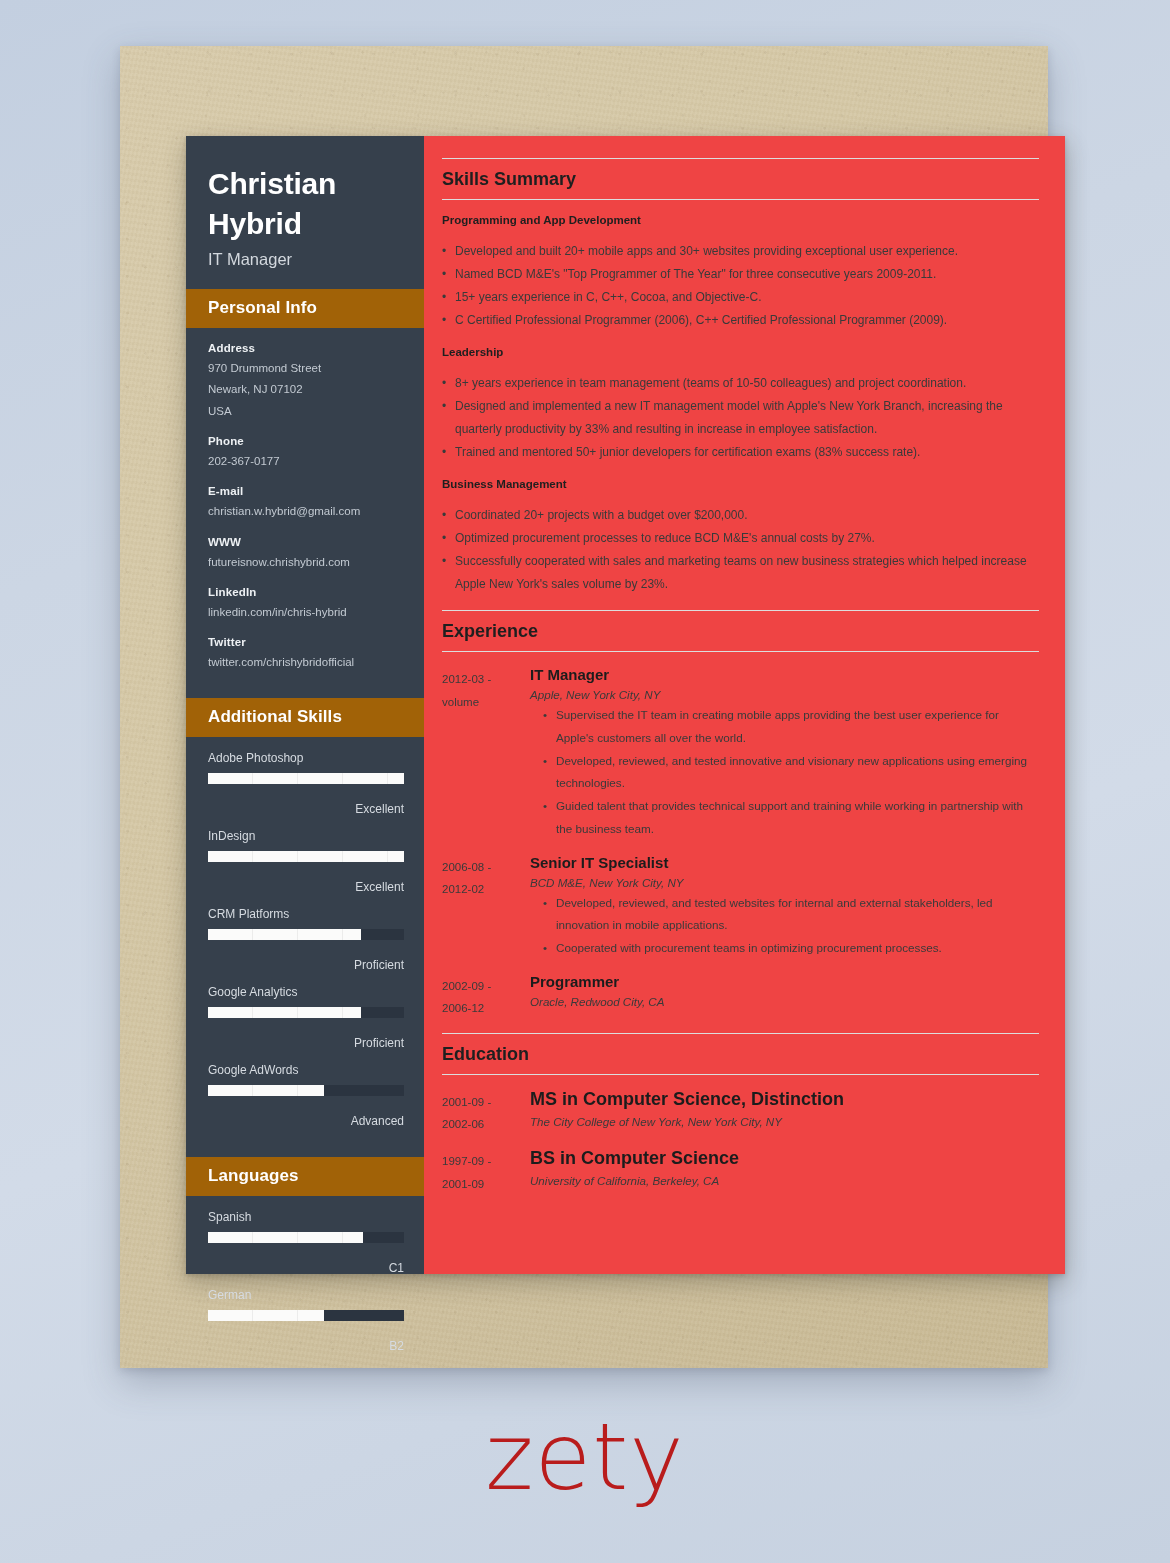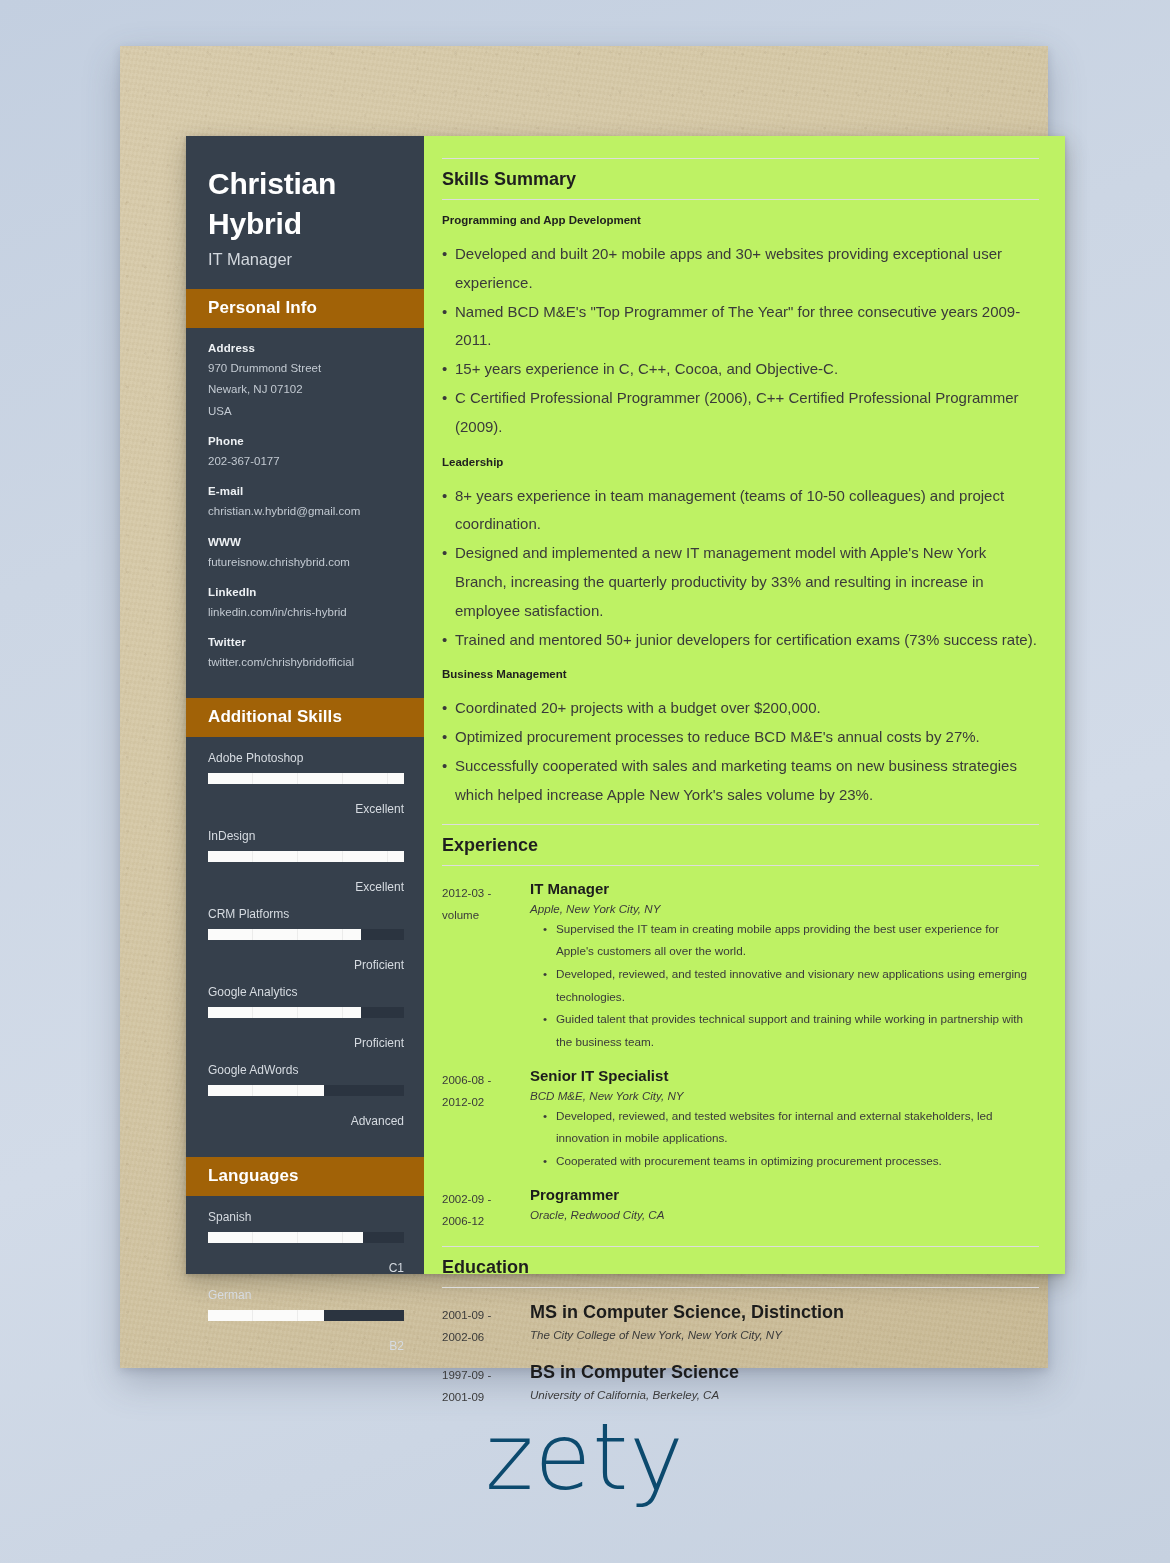--- a/index.html
+++ b/index.html
@@ -139,7 +139,7 @@
   .main {
     flex: 1;
     padding: 22px 26px 20px 18px;
-    background: #bef264;
+    background: #ef4444;
     color: #2c2c2c;
   }
   .main-sec-title {

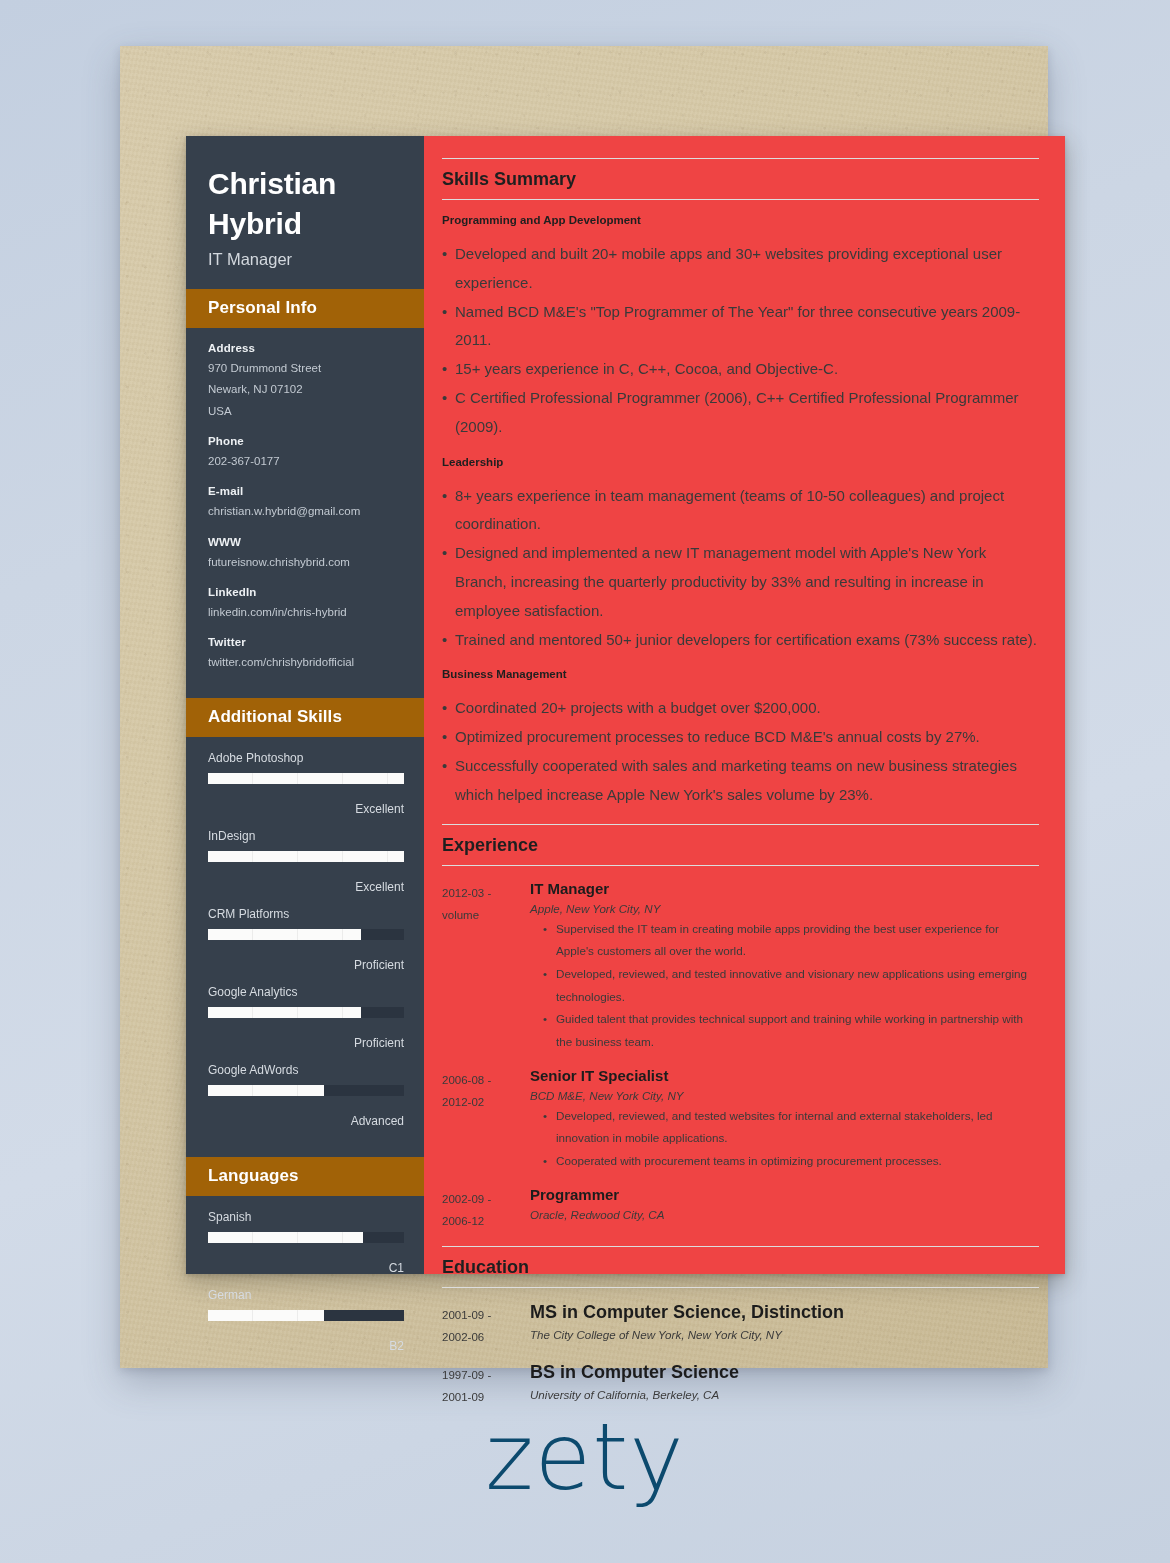--- a/index.html
+++ b/index.html
@@ -164,7 +164,7 @@
   ul.bullets li {
     position: relative;
     padding-left: 13px;
-    font-size: 15px;
+    font-size: 12px;
     line-height: 1.92;
     color: #3a3a3a;
   }

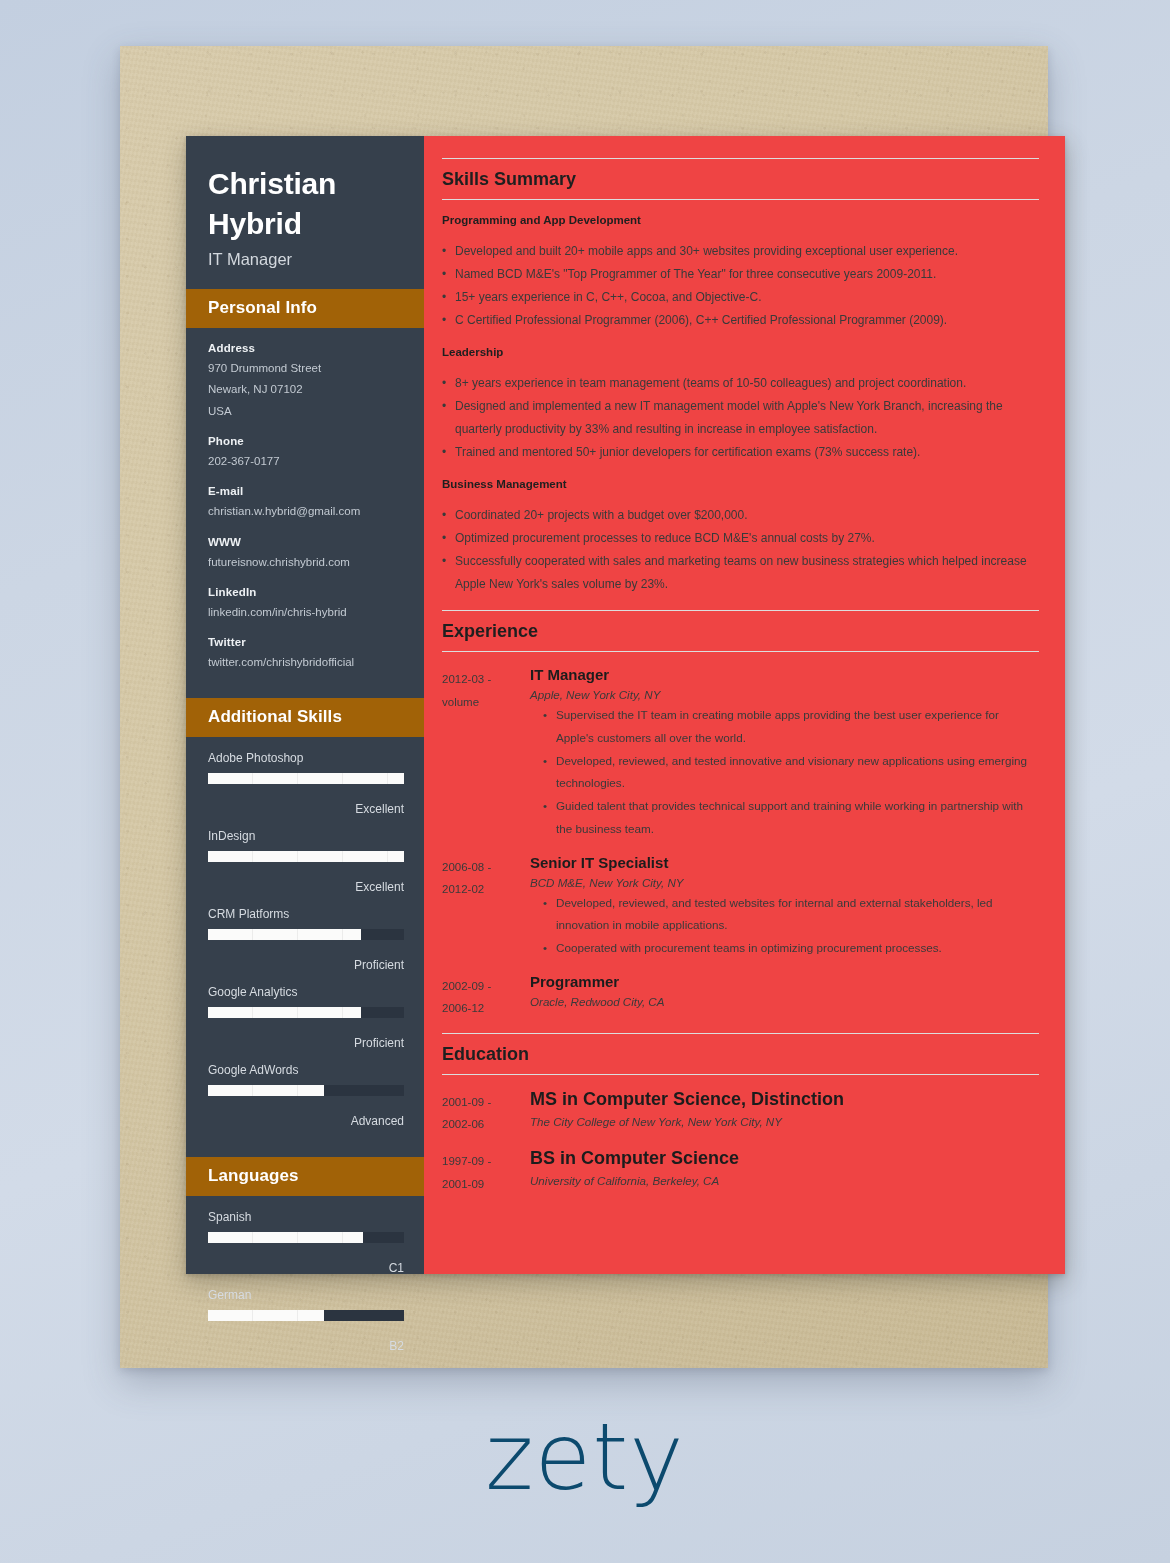--- a/index.html
+++ b/index.html
@@ -362,7 +362,7 @@
       <ul class="bullets">
         <li>8+ years experience in team management (teams of 10-50 colleagues) and project coordination.</li>
         <li>Designed and implemented a new IT management model with Apple's New York Branch, increasing the quarterly productivity by 33% and resulting in increase in employee satisfaction.</li>
-        <li>Trained and mentored 50+ junior developers for certification exams (73% success rate).</li>
+        <li>Trained and mentored 50+ junior developers for certification exams (83% success rate).</li>
       </ul>
     </div>
 

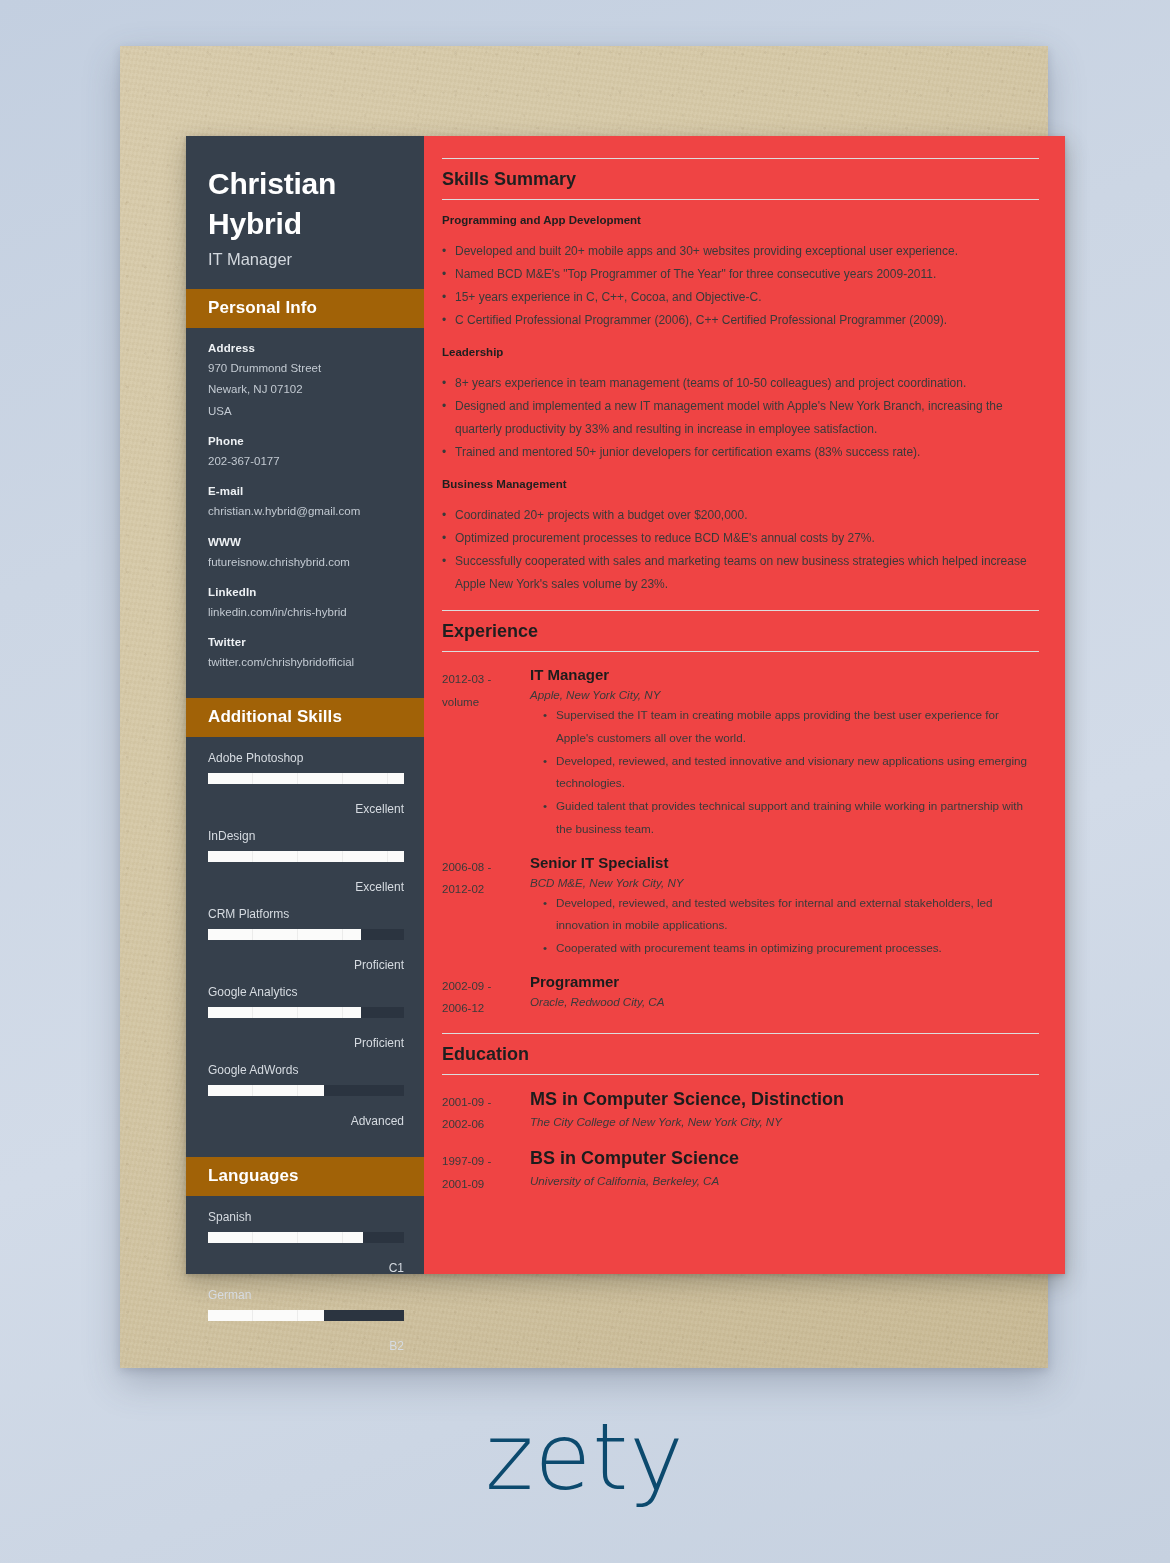--- a/index.html
+++ b/index.html
@@ -226,7 +226,7 @@
     font-family: "DejaVu Sans", sans-serif;
     font-size: 92px;
     line-height: 1;
-    color: #0c4a6e;
+    color: #b91c1c;
     font-weight: 300;
     letter-spacing: 1px;
   }

